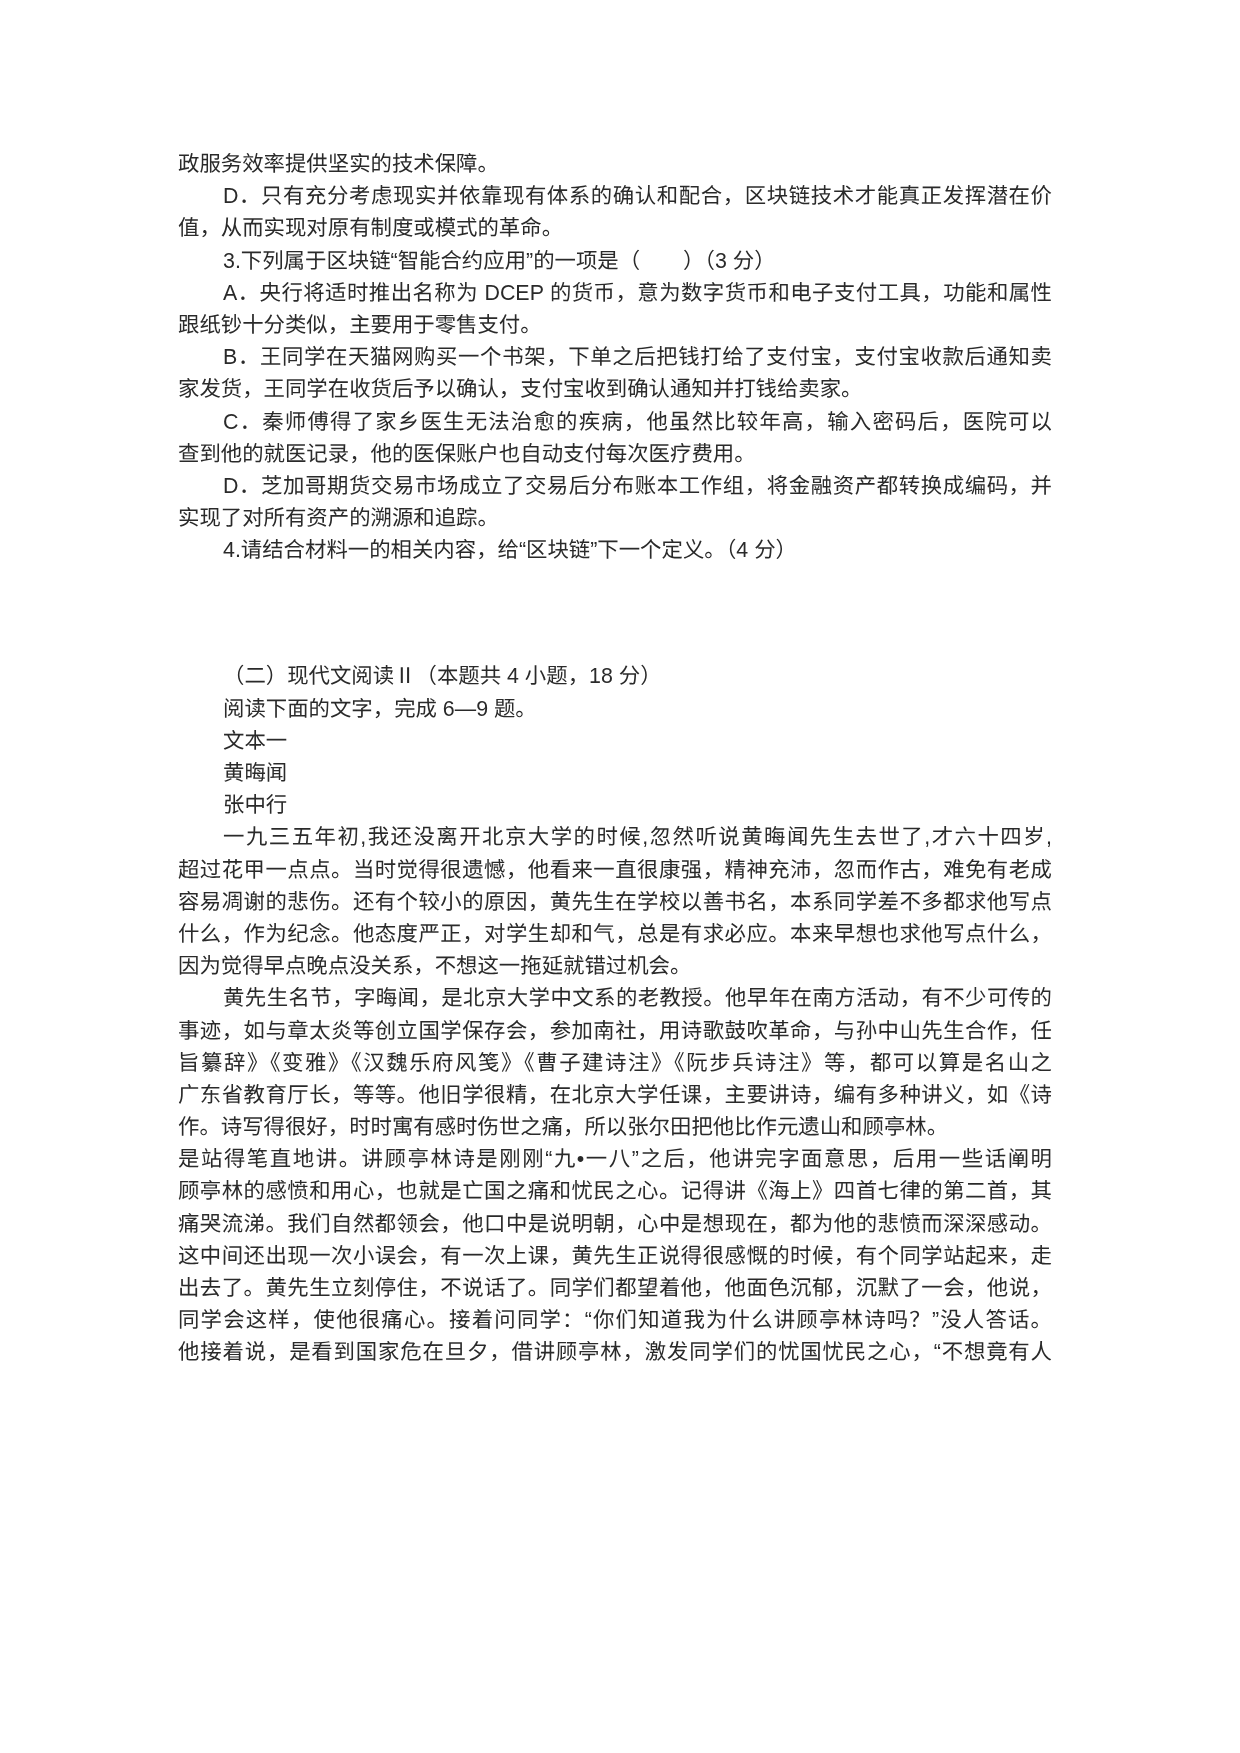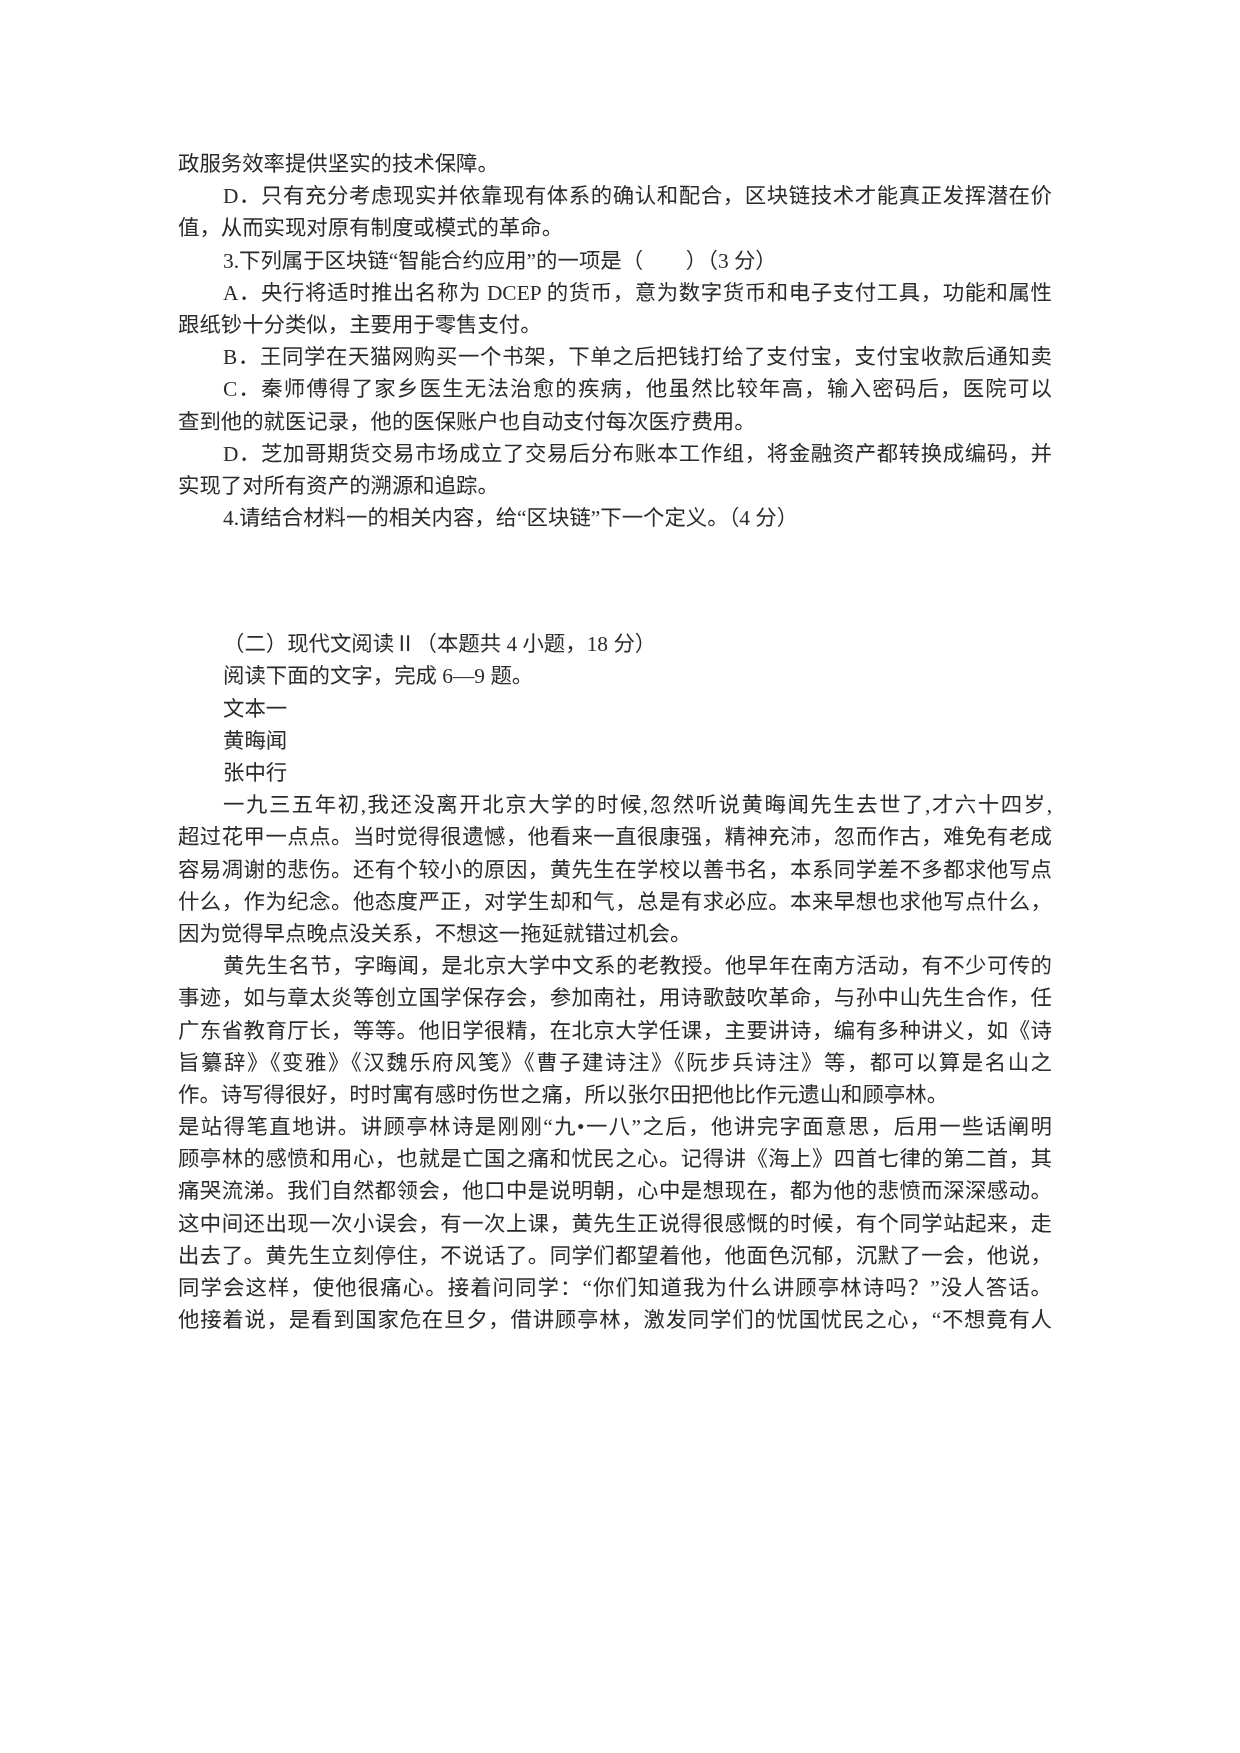--- a/index.html
+++ b/index.html
@@ -13,7 +13,7 @@
     height: 1753px;
     background: #ffffff;
     overflow: hidden;
-    font-family: Liberation Serif, serif;
+    font-family: Liberation Sans, sans-serif;
     color: #2a2a2a;
   }
   .content {

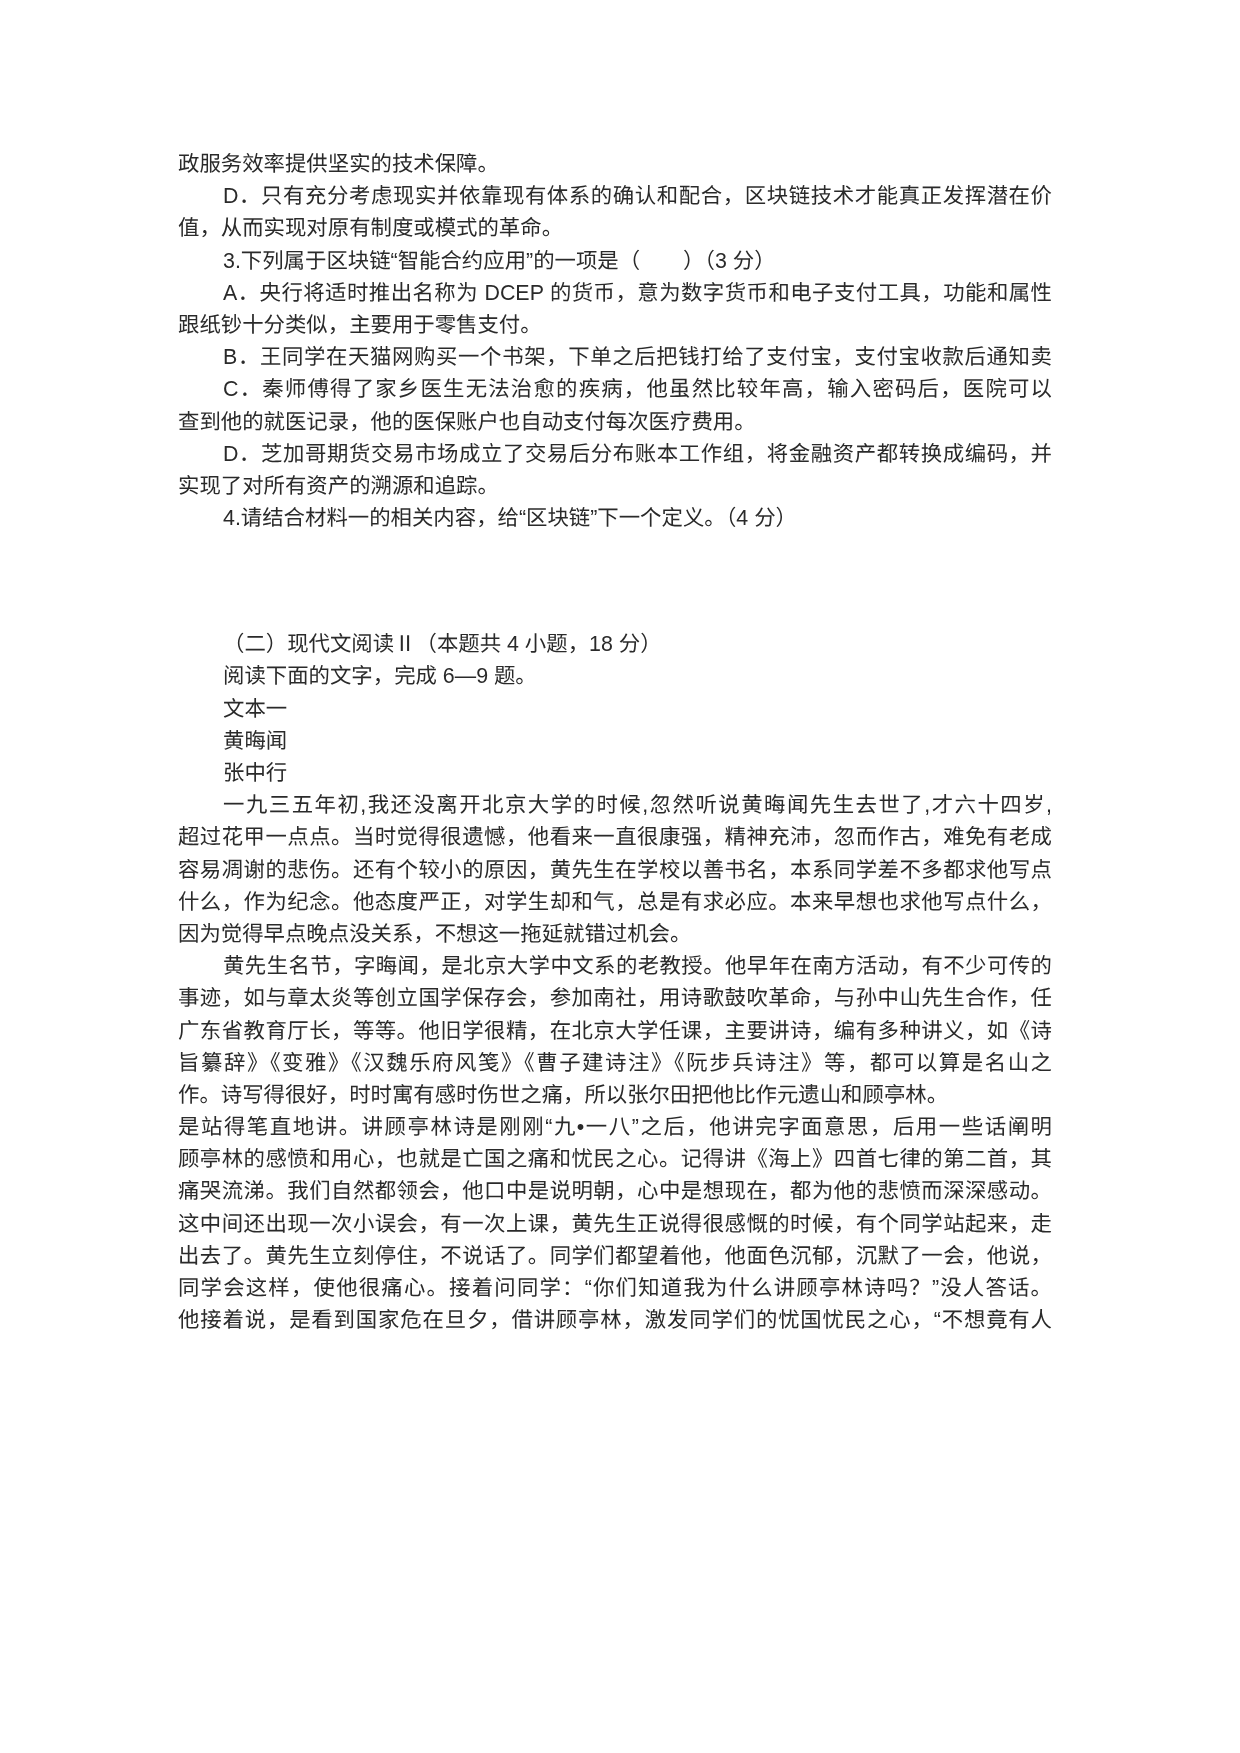--- a/index.html
+++ b/index.html
@@ -51,6 +51,7 @@
       <div class="line indent justify">A．央行将适时推出名称为 DCEP 的货币，意为数字货币和电子支付工具，功能和属性</div>
       <div class="line">跟纸钞十分类似，主要用于零售支付。</div>
       <div class="line indent justify">B．王同学在天猫网购买一个书架，下单之后把钱打给了支付宝，支付宝收款后通知卖</div>
+      <div class="line">家发货，王同学在收货后予以确认，支付宝收到确认通知并打钱给卖家。</div>
       <div class="line indent justify">C．秦师傅得了家乡医生无法治愈的疾病，他虽然比较年高，输入密码后，医院可以</div>
       <div class="line">查到他的就医记录，他的医保账户也自动支付每次医疗费用。</div>
       <div class="line indent justify">D．芝加哥期货交易市场成立了交易后分布账本工作组，将金融资产都转换成编码，并</div>

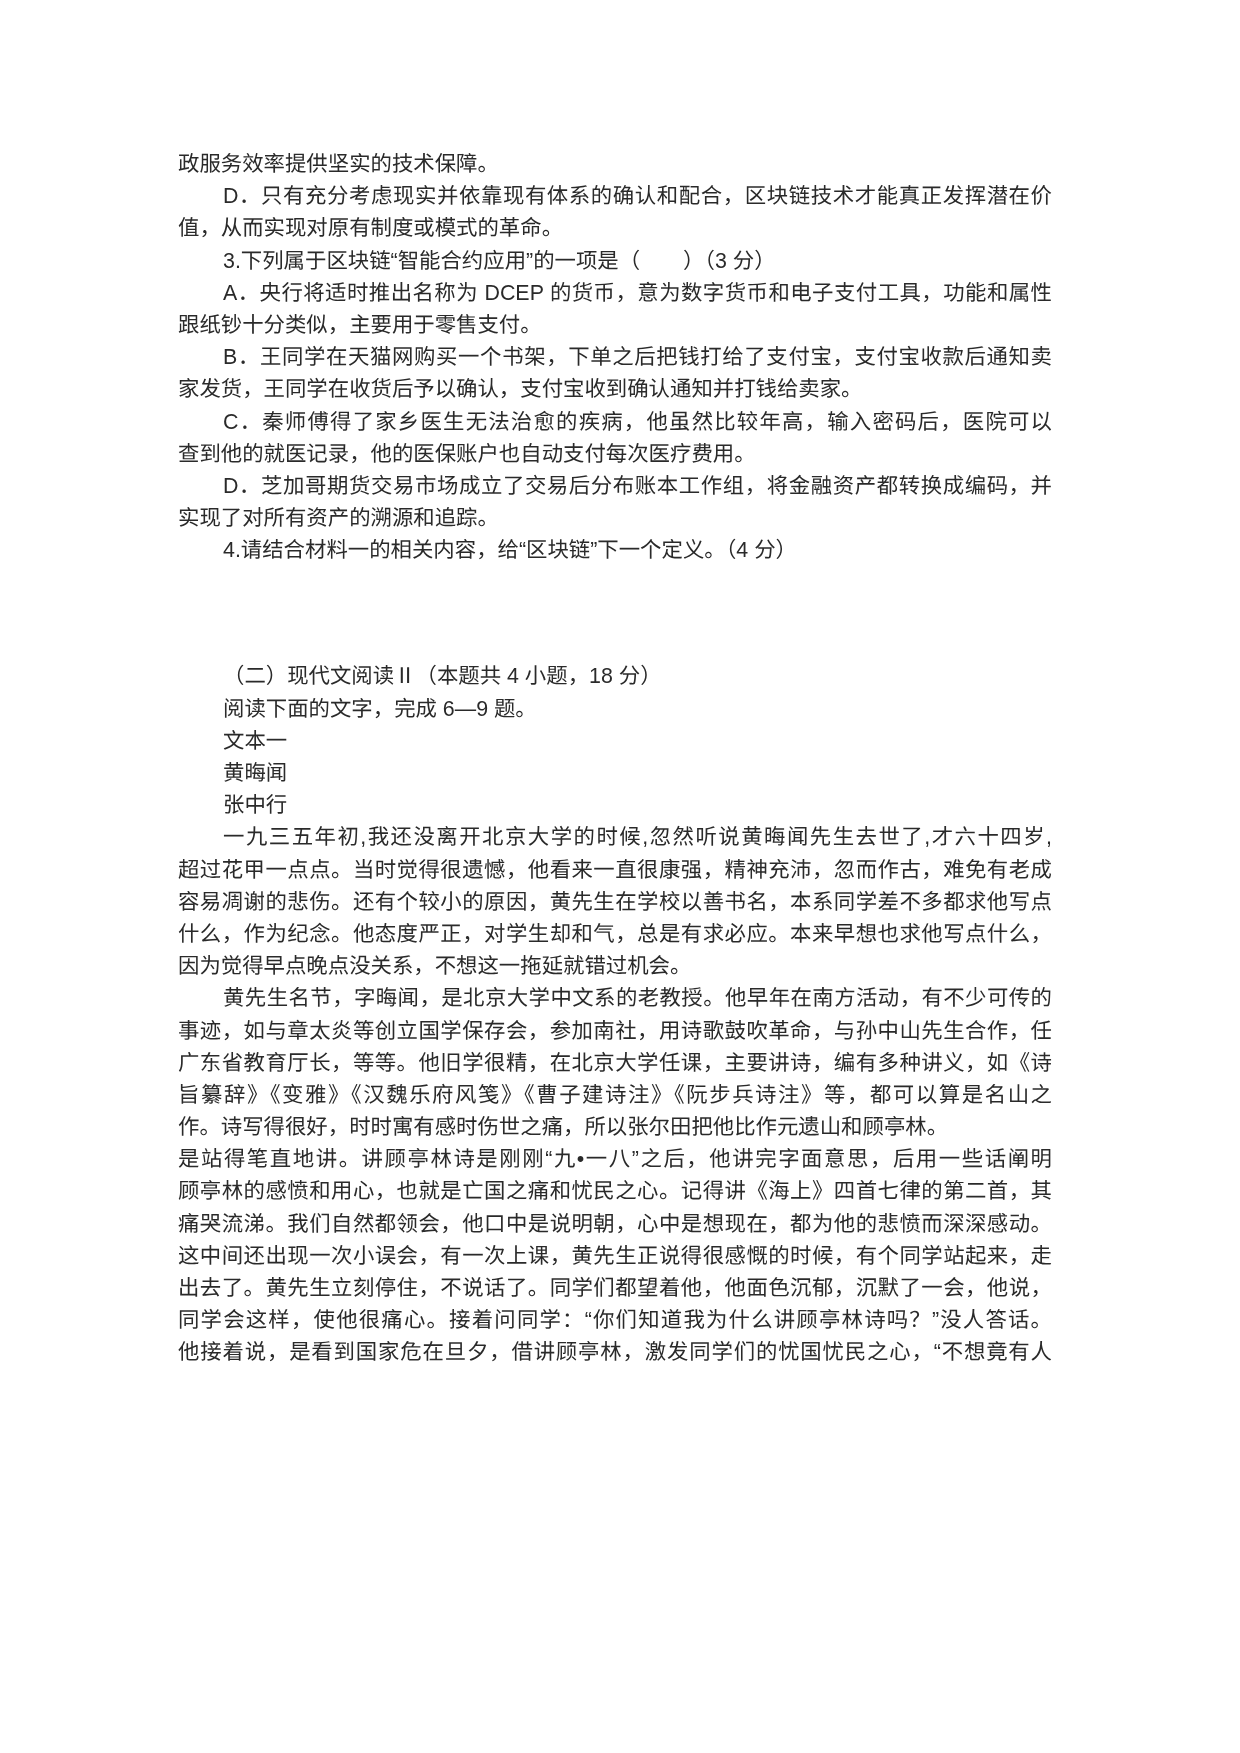--- a/index.html
+++ b/index.html
@@ -69,8 +69,8 @@
       <div class="line">因为觉得早点晚点没关系，不想这一拖延就错过机会。</div>
       <div class="line indent justify">黄先生名节，字晦闻，是北京大学中文系的老教授。他早年在南方活动，有不少可传的</div>
       <div class="line justify">事迹，如与章太炎等创立国学保存会，参加南社，用诗歌鼓吹革命，与孙中山先生合作，任</div>
+      <div class="line justify">旨纂辞》《变雅》《汉魏乐府风笺》《曹子建诗注》《阮步兵诗注》等，都可以算是名山之</div>
       <div class="line justify">广东省教育厅长，等等。他旧学很精，在北京大学任课，主要讲诗，编有多种讲义，如《诗</div>
-      <div class="line justify">旨纂辞》《变雅》《汉魏乐府风笺》《曹子建诗注》《阮步兵诗注》等，都可以算是名山之</div>
       <div class="line">作。诗写得很好，时时寓有感时伤世之痛，所以张尔田把他比作元遗山和顾亭林。</div>
       <div class="line justify">是站得笔直地讲。讲顾亭林诗是刚刚“九•一八”之后，他讲完字面意思，后用一些话阐明</div>
       <div class="line justify">顾亭林的感愤和用心，也就是亡国之痛和忧民之心。记得讲《海上》四首七律的第二首，其</div>

